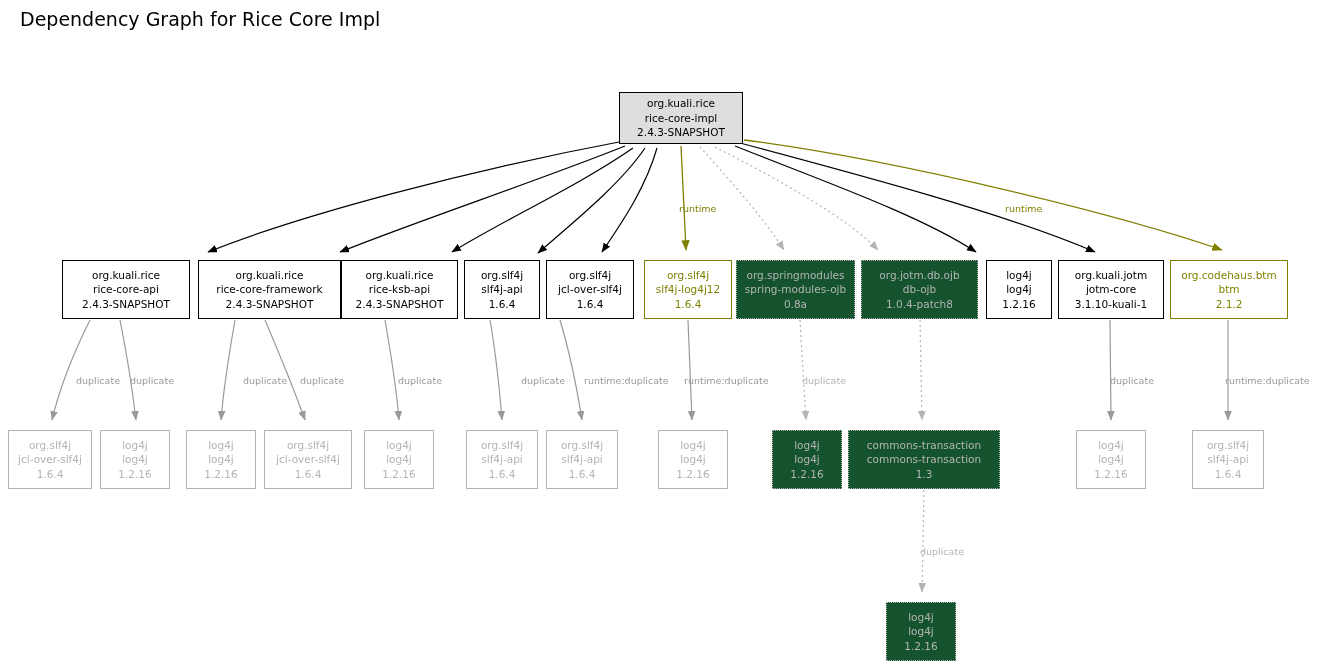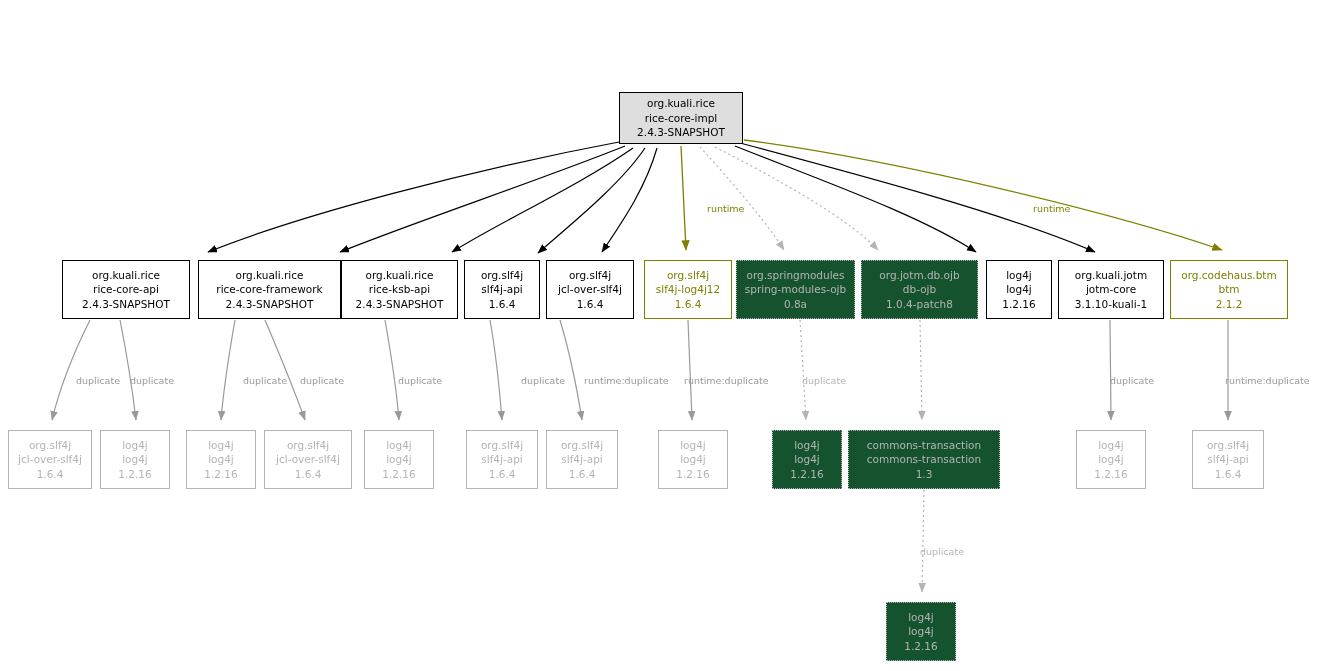--- a/index.html
+++ b/index.html
@@ -104,6 +104,7 @@
 
 <div id="canvas">
 
+  <div class="title">Dependency Graph for Rice Core Impl</div>
 
   <svg id="edges" viewBox="0 0 1333 671">
     <defs>

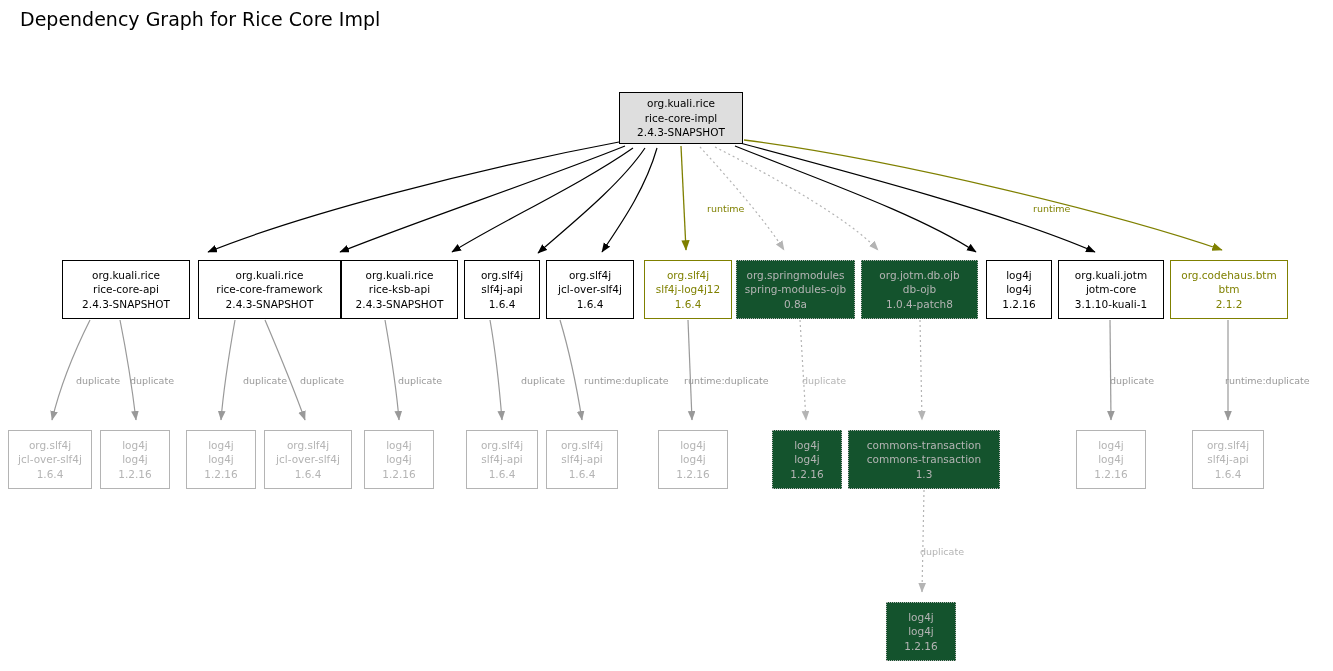--- a/index.html
+++ b/index.html
@@ -96,7 +96,7 @@
     white-space: nowrap;
   }
   .edge-label.grey { color: #999999; }
-  .edge-label.olive { color: #7f8000; margin-left: 28px; }
+  .edge-label.olive { color: #7f8000; }
   .edge-label.dotted-grey { color: #b4b4b4; }
 </style>
 </head>

